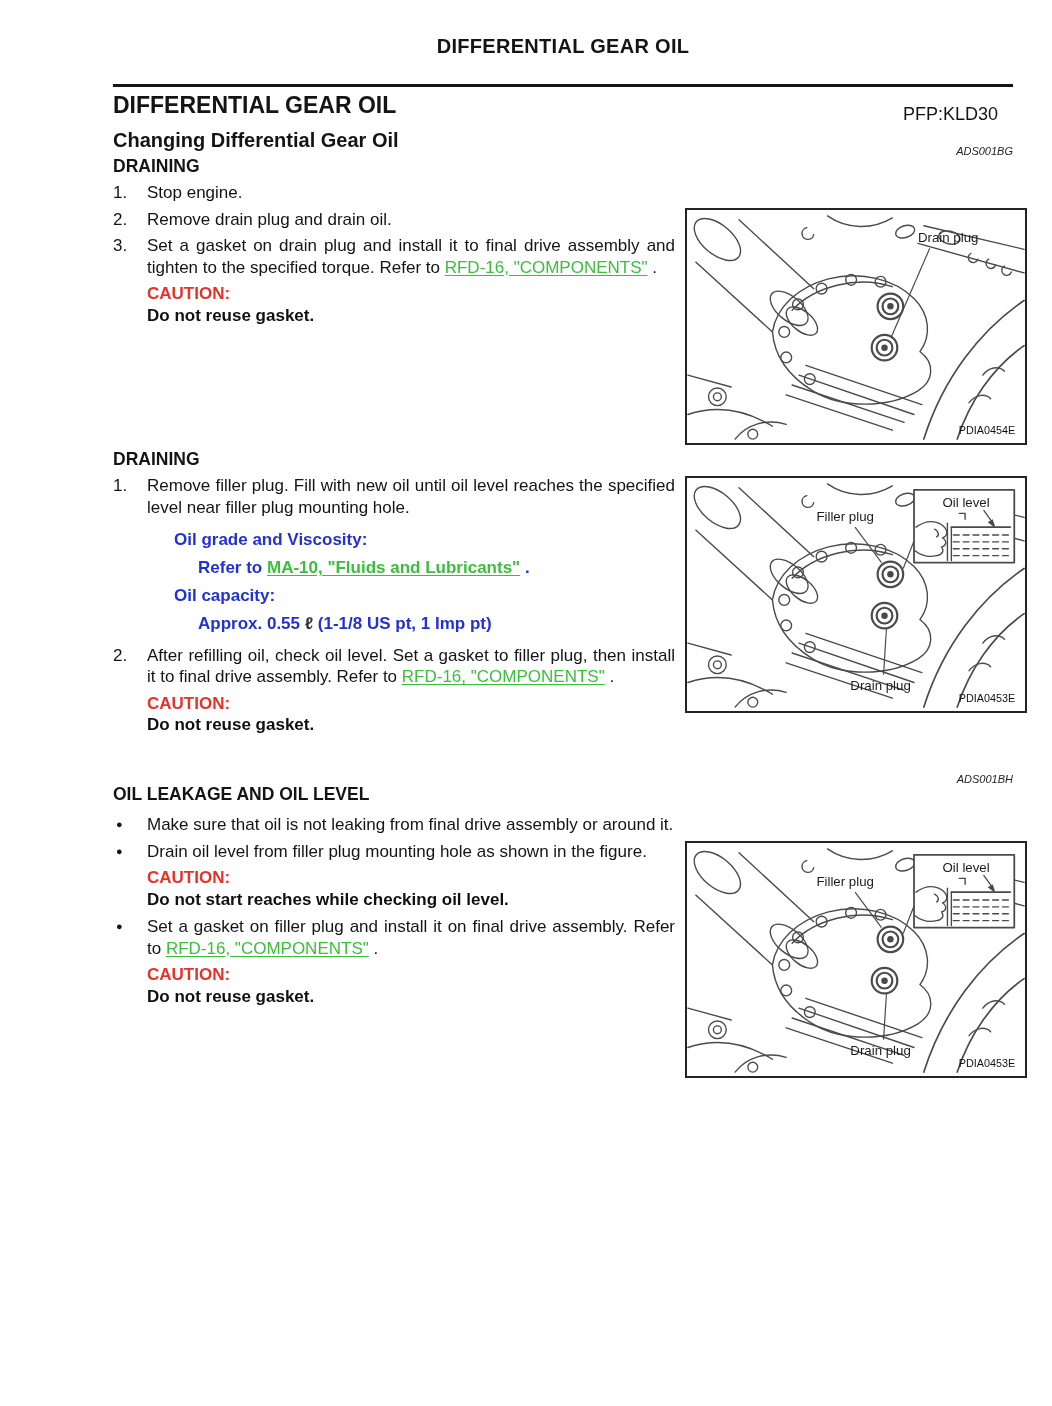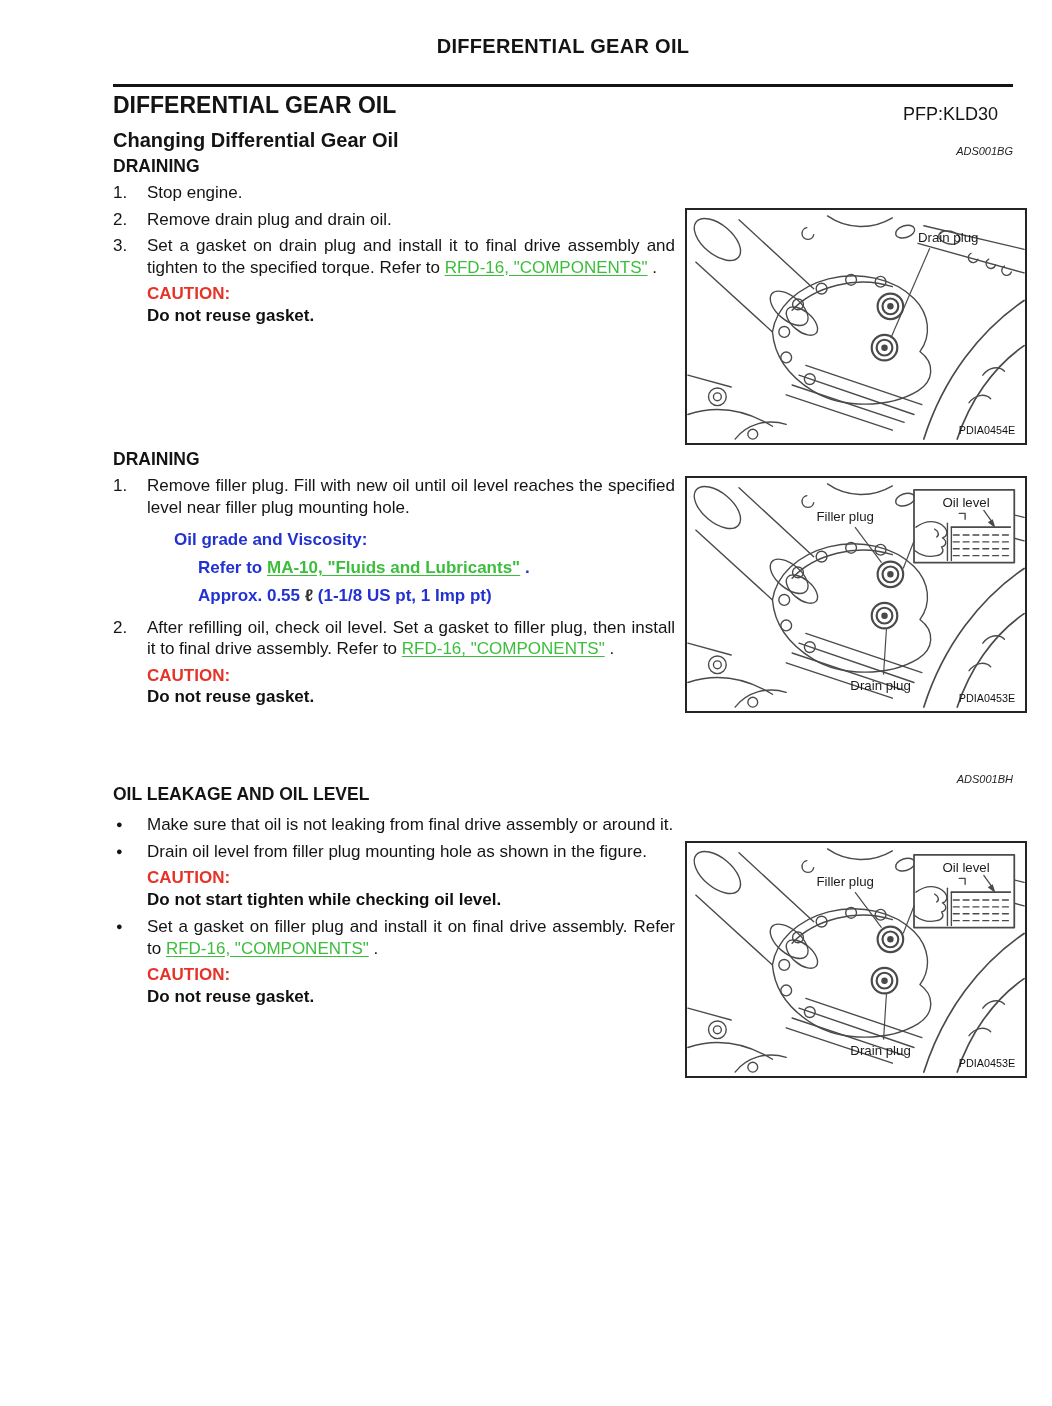--- a/index.html
+++ b/index.html
@@ -181,6 +181,7 @@
     <div class="spec">
       <div class="spec-line">Oil grade and Viscosity:</div>
       <div class="spec-line spec-indent"><span>Refer to </span><span class="ref-link">MA-10, "Fluids and Lubricants"</span><span> .</span></div>
+      <div class="spec-line">Oil capacity:</div>
       <div class="spec-line spec-indent"><span>Approx. 0.55 </span><span class="liter">ℓ</span><span> (1-1/8 US pt, 1 Imp pt)</span></div>
     </div>
     <div class="step">

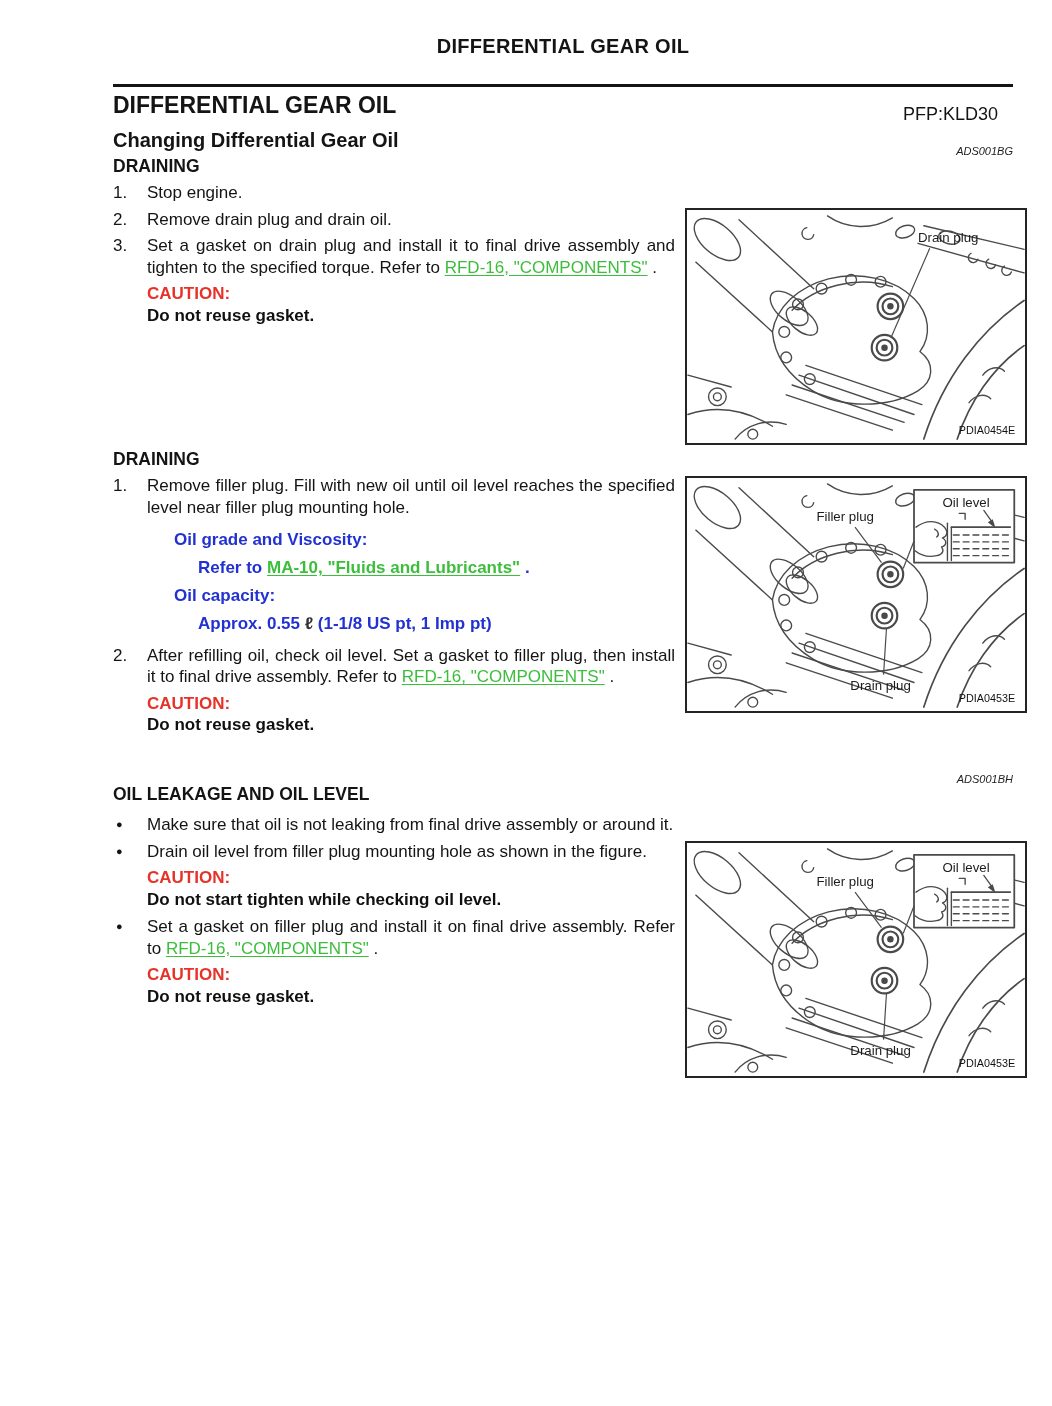--- a/index.html
+++ b/index.html
@@ -222,7 +222,7 @@
     </div>
     <div class="caution">
       <div class="caution-label">CAUTION:</div>
-      <div class="caution-text">Do not start tighten while checking oil level.</div>
+      <div class="caution-text">Do not start reaches while checking oil level.</div>
     </div>
     <div class="bullet">
       <span class="bullet-marker">●</span>

